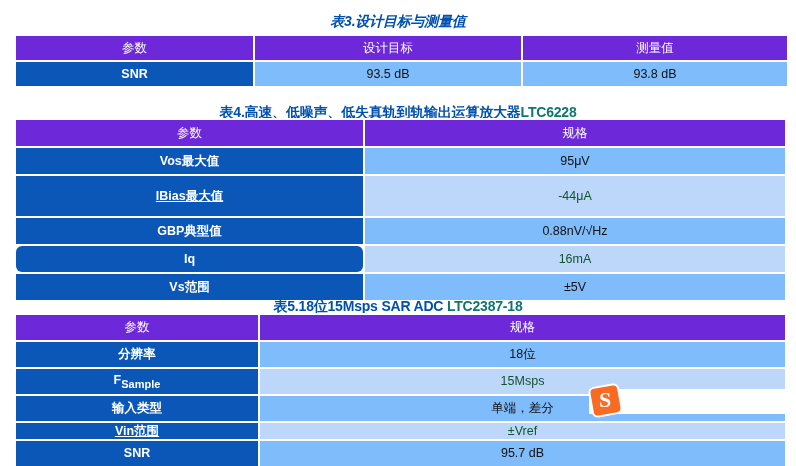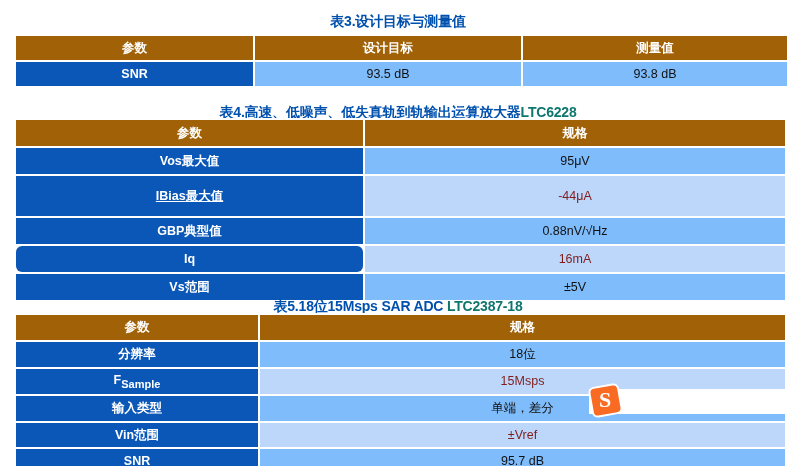--- a/index.html
+++ b/index.html
@@ -99,7 +99,7 @@
 
 <div id="page">
 
-  <div class="tbl-title" style="top:13px;">
+  <div class="tbl-title" style="top:13px;font-style:italic;">
     <span>表3.设计目标与测量值</span>
   </div>
 

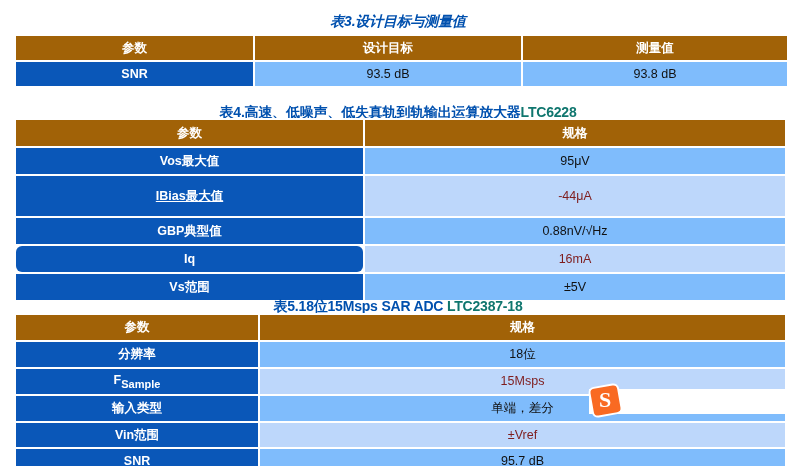--- a/index.html
+++ b/index.html
@@ -47,9 +47,9 @@
     white-space: nowrap;
   }
   .hdr {
-    background: #a16207;
+    background: #6d28d9;
     color: #ffffff;
-    font-weight: bold;
+    font-weight: normal;
     font-size: 13px;
   }
   .param {

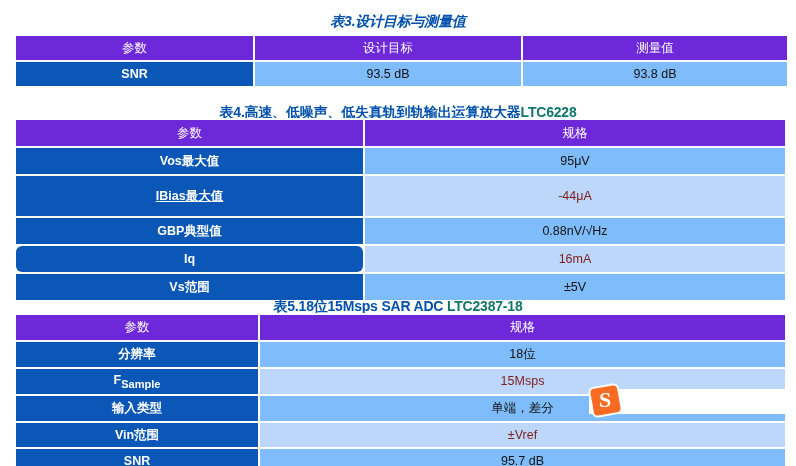--- a/index.html
+++ b/index.html
@@ -59,7 +59,7 @@
     font-size: 13px;
   }
   .val-a { background: #7FBCFC; color: #111111; }
-  .val-b { background: #BDD7FB; color: #7f1d1d; }
+  .val-b { background: #BDD7FB; color: #14532d; }
 
   .sub { font-size: 11px; vertical-align: sub; }
 

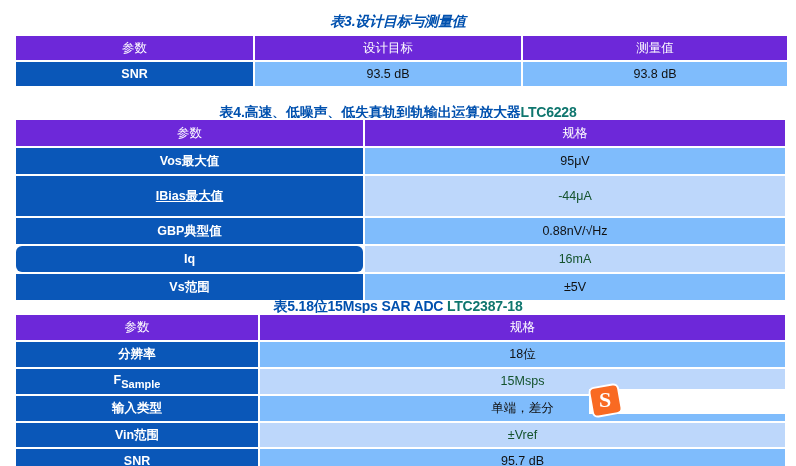--- a/index.html
+++ b/index.html
@@ -187,7 +187,7 @@
         <td class="val-a">单端，差分</td>
       </tr>
       <tr>
-        <td class="param" style="height:24px;">Vin范围</td>
+        <td class="param" style="height:16px;text-decoration:underline;">Vin范围</td>
         <td class="val-b">±Vref</td>
       </tr>
       <tr>

